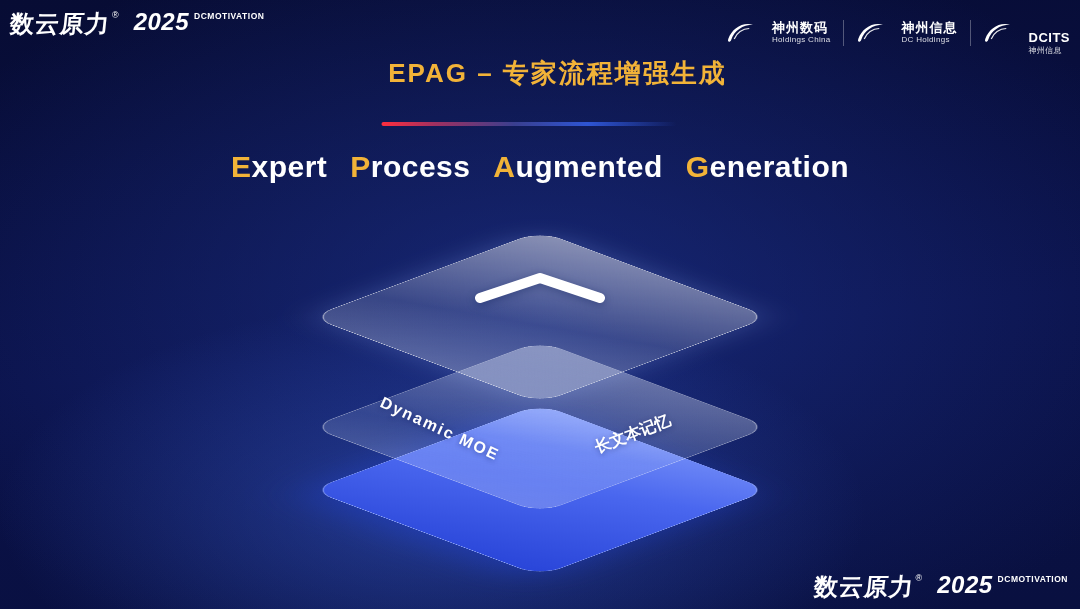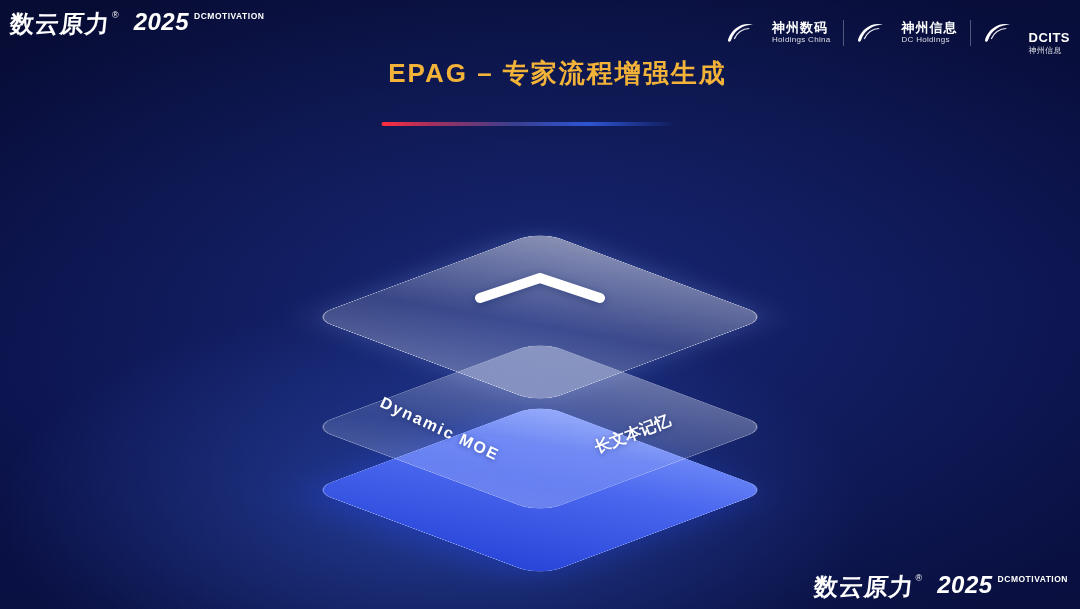--- a/index.html
+++ b/index.html
@@ -146,6 +146,12 @@
 
   <div class="gradient-line"></div>
 
+  <h1 class="main-title">
+    <span class="word"><span class="cap">E</span><span>xpert</span></span>
+    <span class="word"><span class="cap">P</span><span>rocess</span></span>
+    <span class="word"><span class="cap">A</span><span>ugmented</span></span>
+    <span class="word"><span class="cap">G</span><span>eneration</span></span>
+  </h1>
 
   <div class="diagram">
     <div class="layer layer-top-plate"></div>

